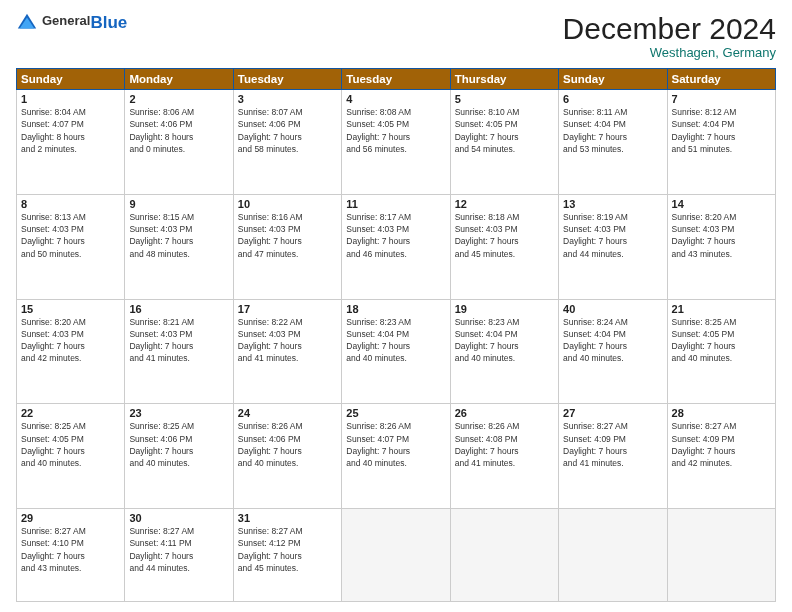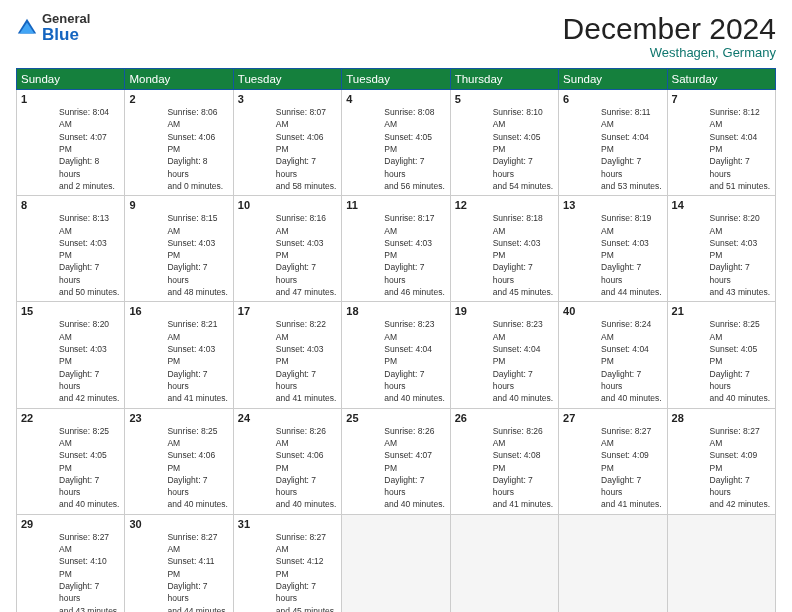--- a/index.html
+++ b/index.html
@@ -30,7 +30,7 @@
     }
     .logo-text {
       display: flex;
-      flex-direction: column;
+      flex-direction: row;
       line-height: 1.1;
     }
     .logo-general {

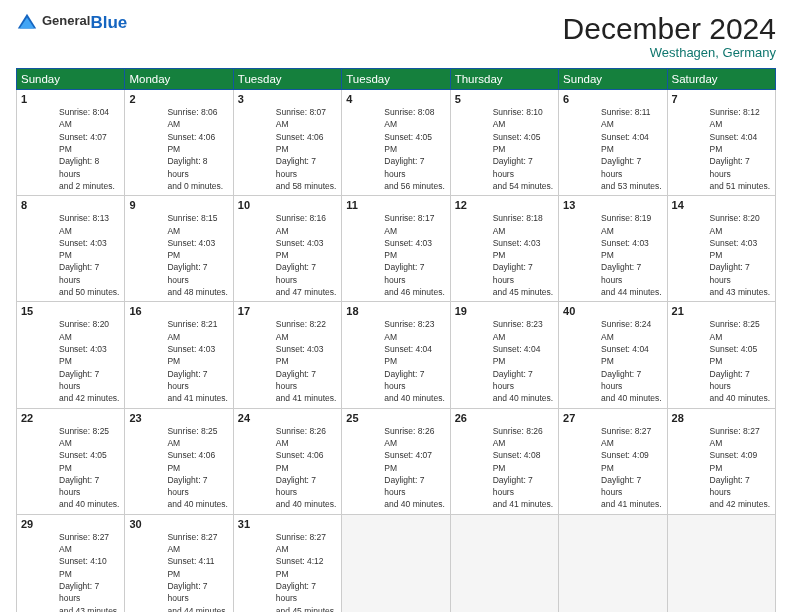--- a/index.html
+++ b/index.html
@@ -68,10 +68,10 @@
       table-layout: fixed;
     }
     .calendar th {
-      background: #15803d;
+      background: #a16207;
       color: #fff;
       font-size: 11.5px;
-      font-weight: normal;
+      font-weight: bold;
       padding: 4px 4px;
       border: 1px solid #1255a0;
       text-align: left;

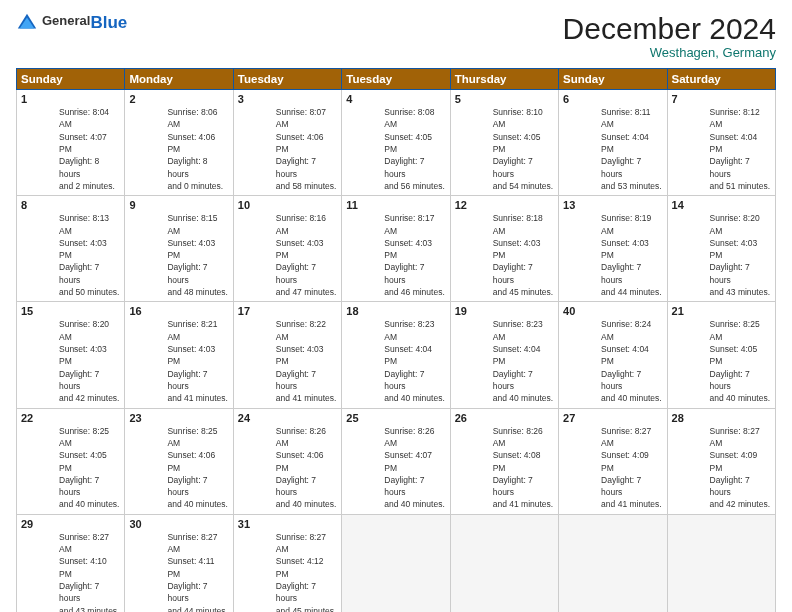--- a/index.html
+++ b/index.html
@@ -97,7 +97,6 @@
     }
     .day-info {
       line-height: 1.45;
-      margin-left: 38px;
     }
     tr.week td {
       height: 78px;

